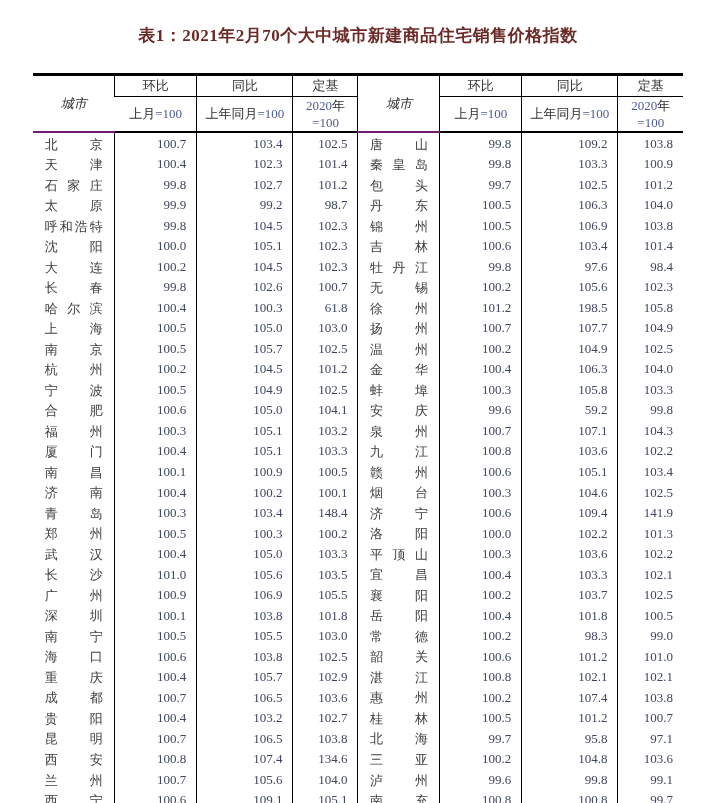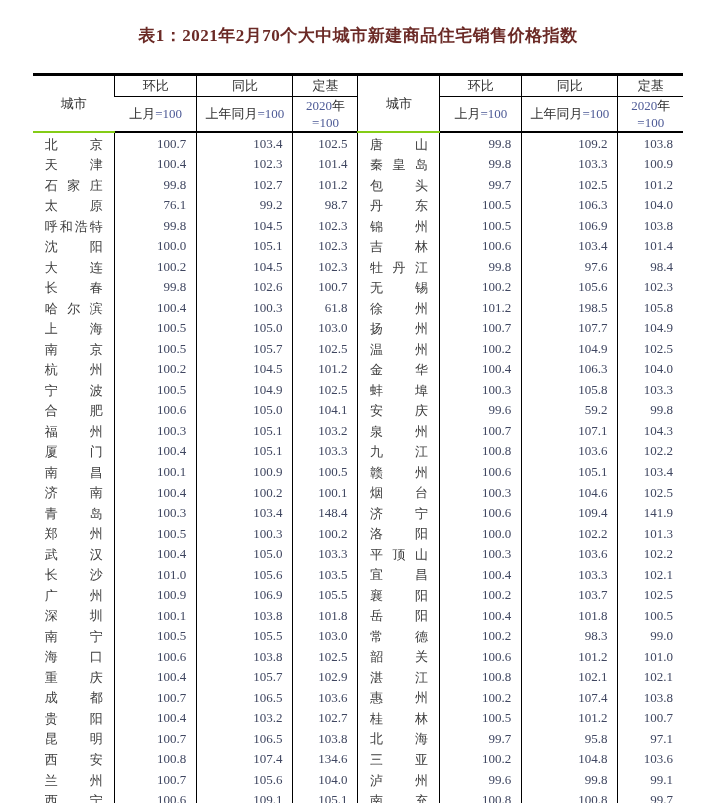--- a/index.html
+++ b/index.html
@@ -21,7 +21,7 @@
   tr > th + th, tr > td + td{border-left:1px solid #000;}
   
   thead th{font-size:13px;color:#2f2f2f;}
-  th.city-h{border-bottom:2px solid #84cc16;}
+  th.city-h{border-bottom:2px solid #701a75;font-style:italic;}
   tr.top-row th.split{height:20px;border-bottom:1px solid #000;}
   tr.sub-row th{height:21px;border-bottom:2px solid #000;font-size:13px;}
   tr.sub-row .cjk{color:#2f2f2f;}

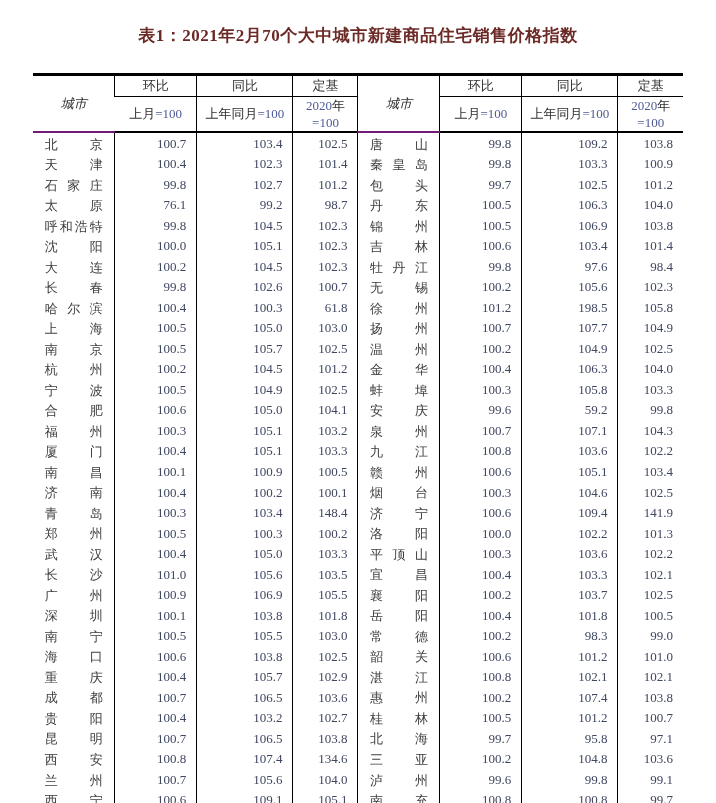--- a/index.html
+++ b/index.html
@@ -128,7 +128,7 @@
             <span>太</span>
             <span>原</span>
           </span></td>
-        <td class="num-cell">76.1</td>
+        <td class="num-cell">99.9</td>
         <td class="num-cell">99.2</td>
         <td class="num-cell">98.7</td>
         <td class="city-cell"><span class="city-name">

